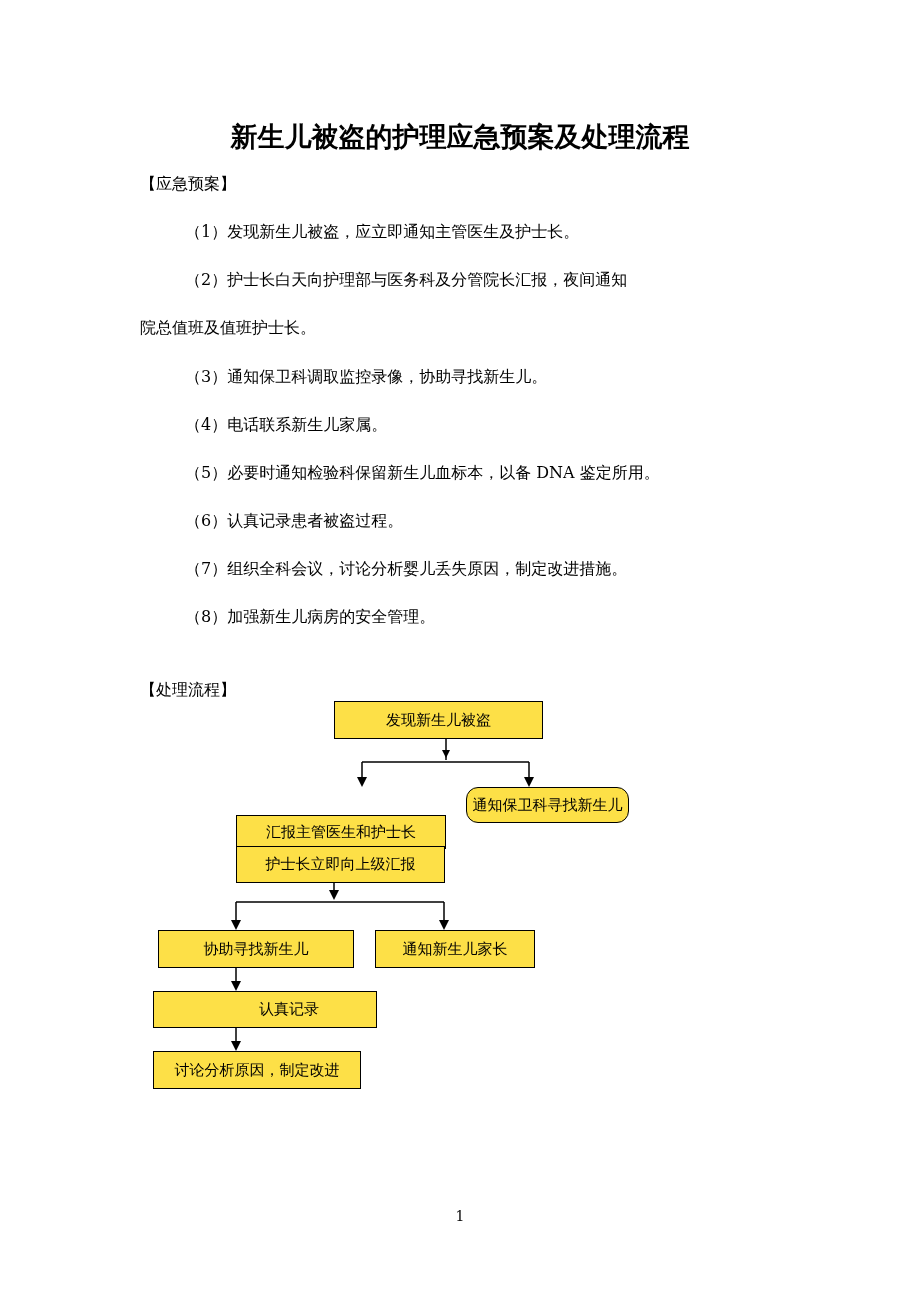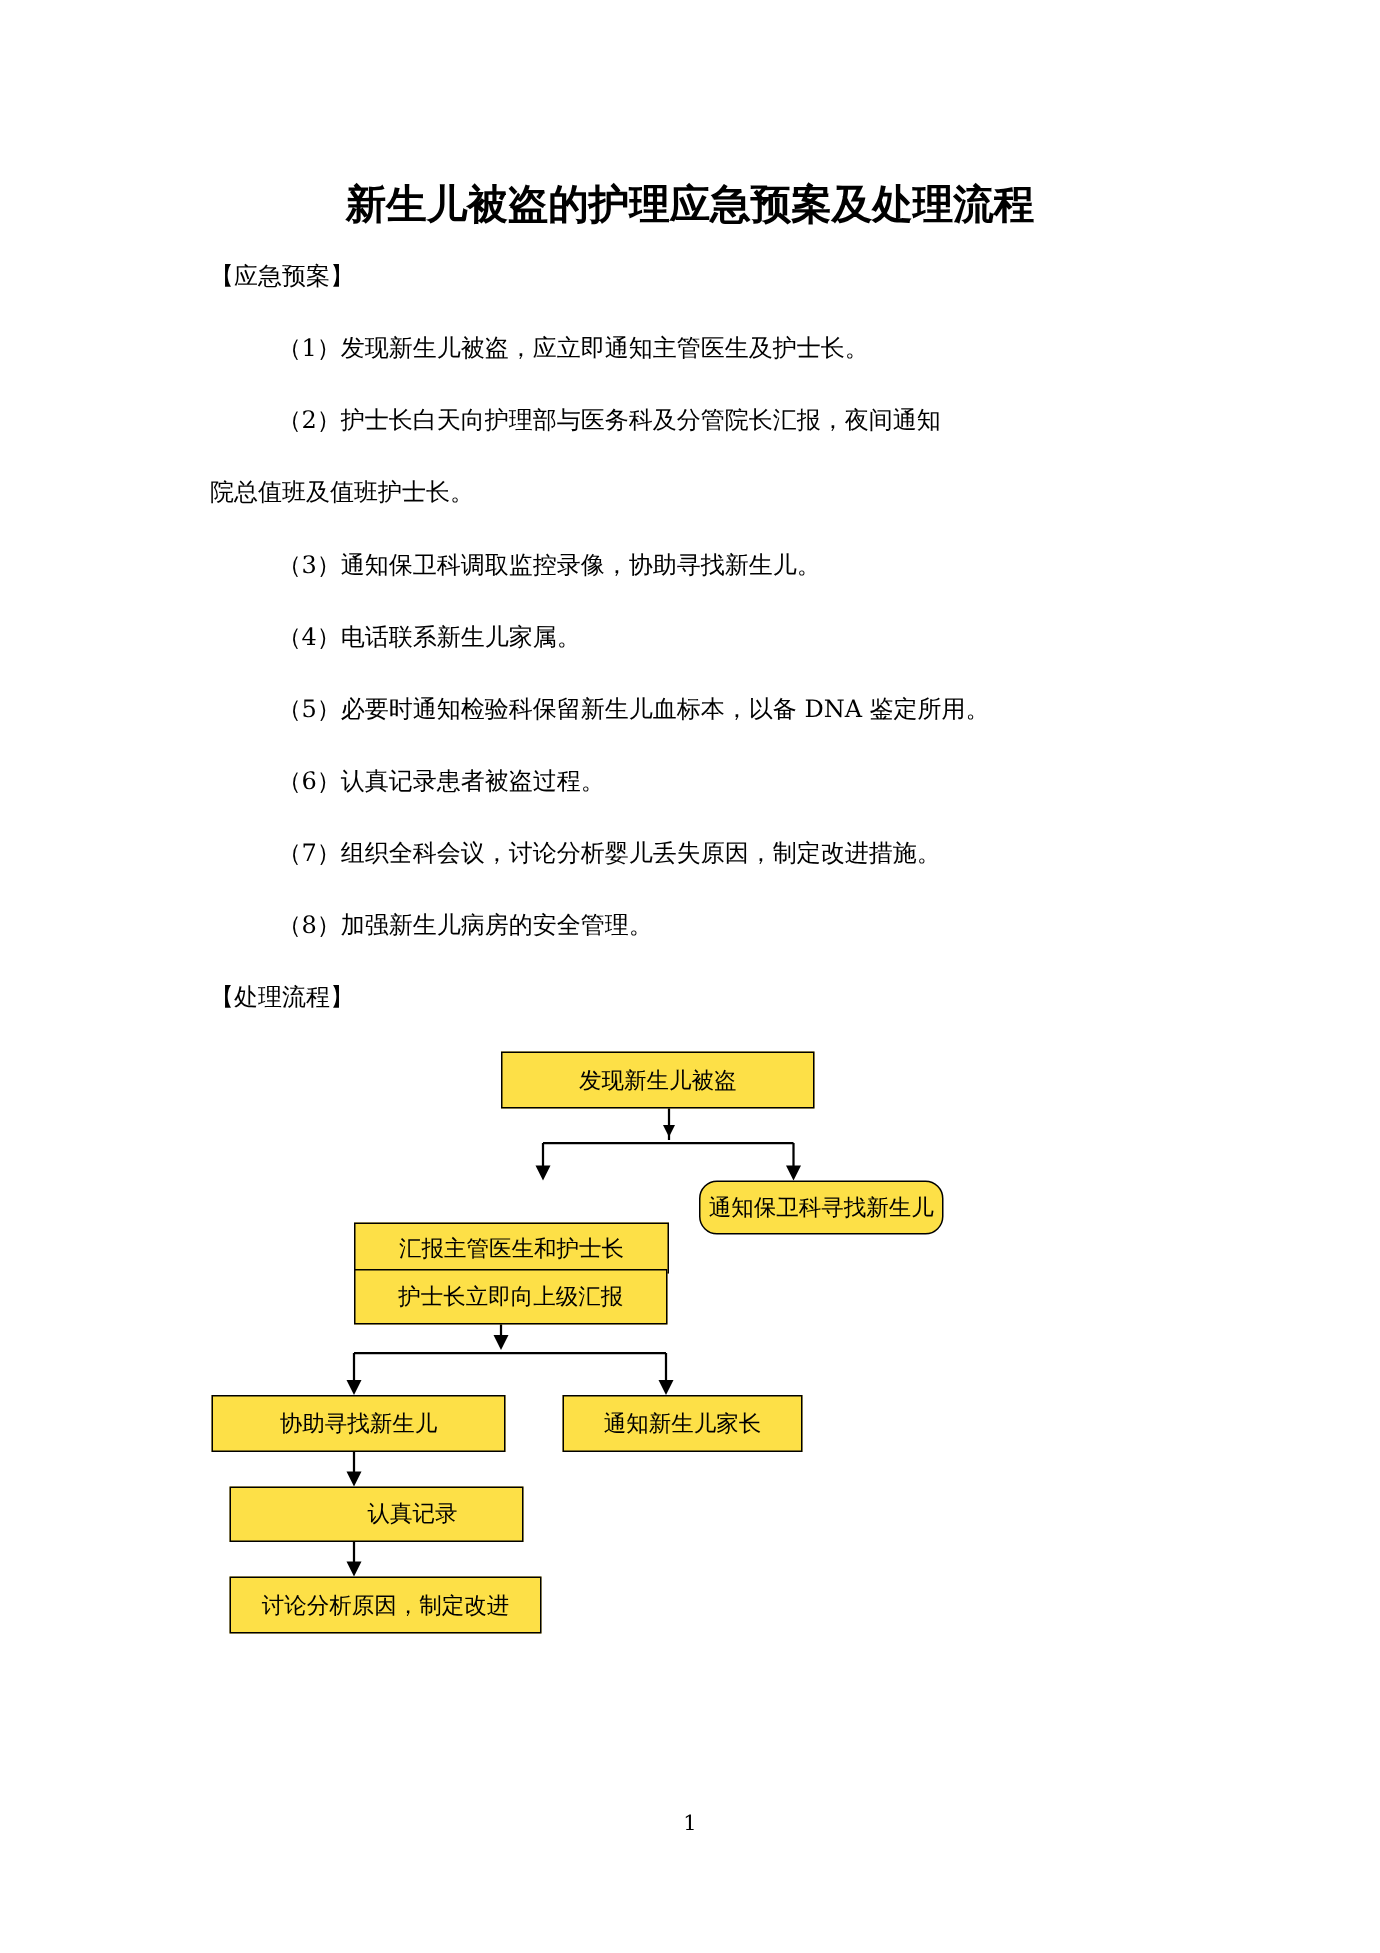--- a/index.html
+++ b/index.html
@@ -83,7 +83,7 @@
   <div class="line para" style="top:555px;">（7）组织全科会议，讨论分析婴儿丢失原因，制定改进措施。</div>
   <div class="line para" style="top:603px;">（8）加强新生儿病房的安全管理。</div>
 
-  <div class="line section-head" style="top:651px;">【处理流程】</div>
+  <div class="line section-head" style="top:676px;">【处理流程】</div>
 
   <svg class="flow" viewBox="0 0 920 1302">
     <defs>

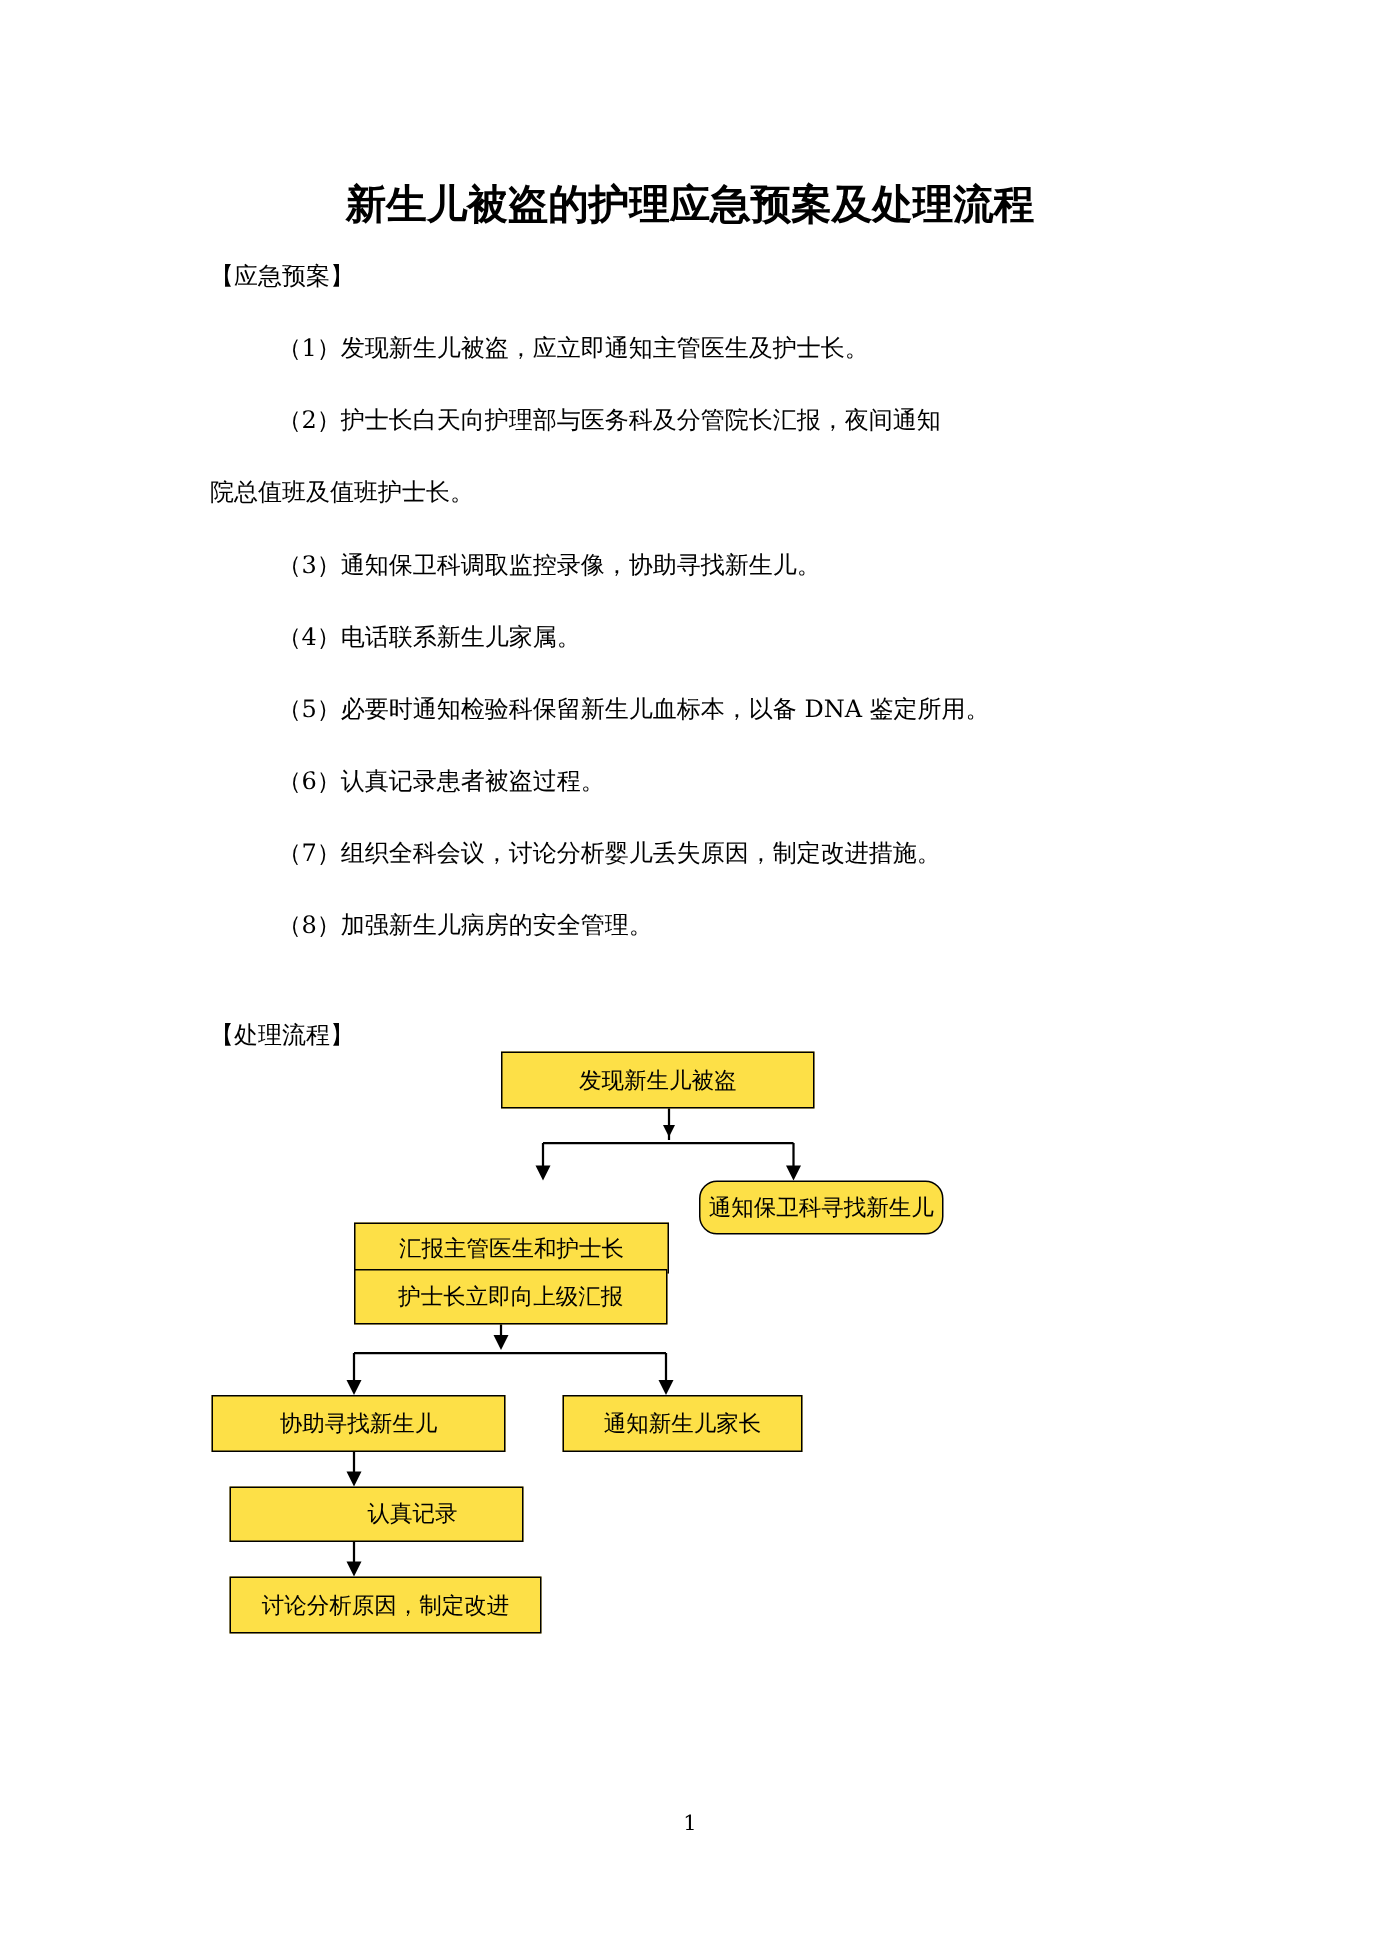--- a/index.html
+++ b/index.html
@@ -124,7 +124,7 @@
   <div class="fbox" style="left:236px; top:787px; width:210px; height:34px;margin-top:28px;">汇报主管医生和护士长</div>
   <div class="fbox" style="left:466px; top:787px; width:163px; height:36px;border-radius:12px;">通知保卫科寻找新生儿</div>
   <div class="fbox" style="left:236px; top:846px; width:209px; height:37px;">护士长立即向上级汇报</div>
-  <div class="fbox" style="left:141px; top:930px; width:196px; height:38px;">协助寻找新生儿</div>
+  <div class="fbox" style="left:158px; top:930px; width:196px; height:38px;">协助寻找新生儿</div>
   <div class="fbox" style="left:375px; top:930px; width:160px; height:38px;">通知新生儿家长</div>
   <div class="fbox" style="left:153px; top:991px; width:196px; height:37px;padding-left:48px;">认真记录</div>
   <div class="fbox" style="left:153px; top:1051px; width:208px; height:38px;">讨论分析原因，制定改进</div>

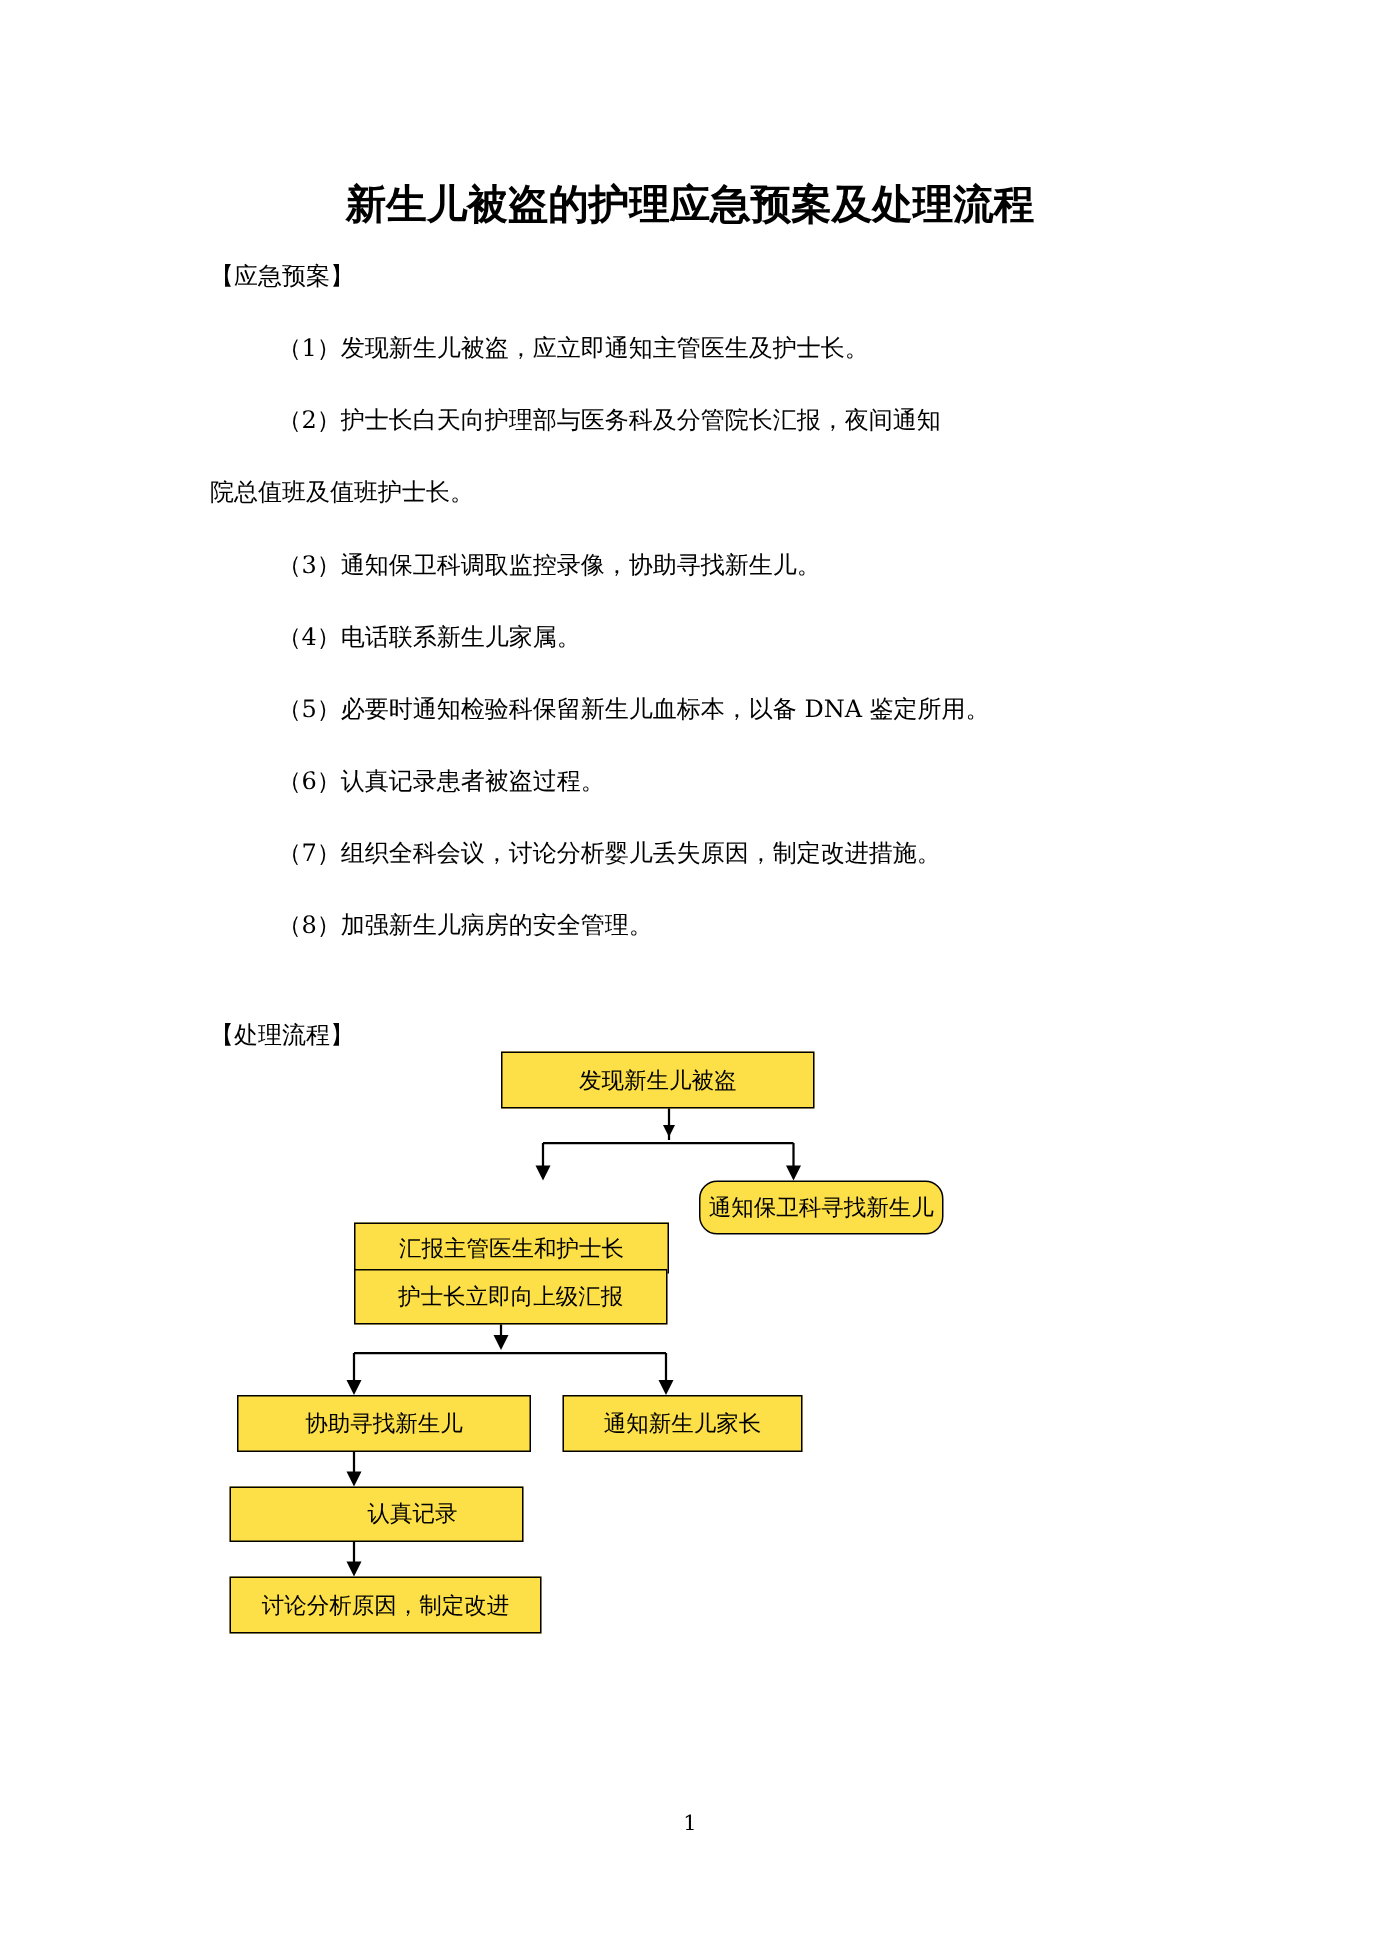--- a/index.html
+++ b/index.html
@@ -126,7 +126,7 @@
   <div class="fbox" style="left:236px; top:846px; width:209px; height:37px;">护士长立即向上级汇报</div>
   <div class="fbox" style="left:158px; top:930px; width:196px; height:38px;">协助寻找新生儿</div>
   <div class="fbox" style="left:375px; top:930px; width:160px; height:38px;">通知新生儿家长</div>
-  <div class="fbox" style="left:153px; top:991px; width:196px; height:37px;padding-left:48px;">认真记录</div>
+  <div class="fbox" style="left:153px; top:991px; width:224px; height:37px;padding-left:48px;">认真记录</div>
   <div class="fbox" style="left:153px; top:1051px; width:208px; height:38px;">讨论分析原因，制定改进</div>
 
   <div class="page-num">1</div>

